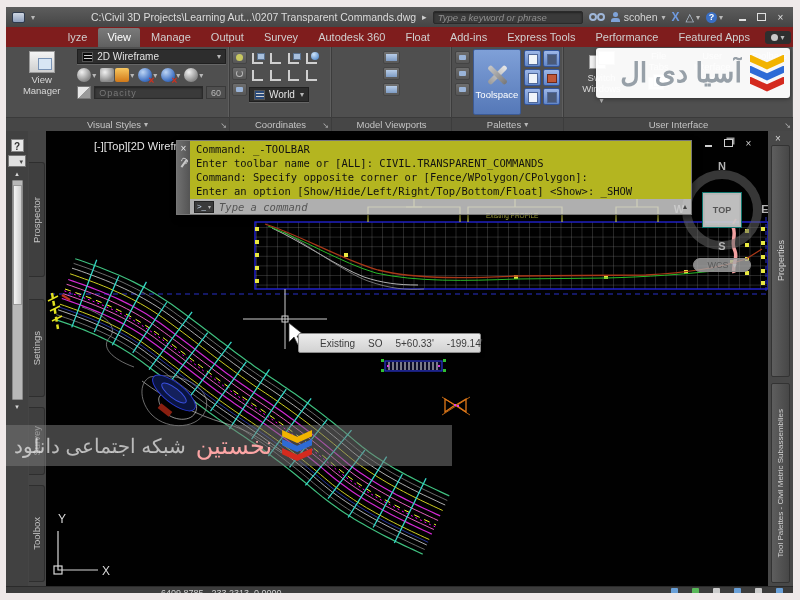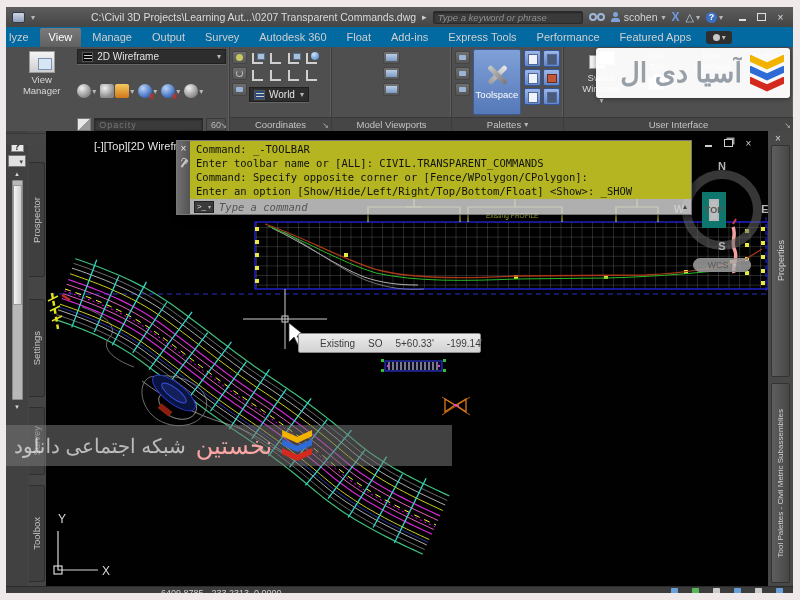--- a/index.html
+++ b/index.html
@@ -31,7 +31,7 @@
   .winbtn.max:before{content:"";width:7px;height:6px;border:1px solid #e0e0e0;}
 
   
-  .tabrow{height:20px;background:#0369a1;display:flex;align-items:flex-end;gap:2px;padding:0 2px;}
+  .tabrow{height:20px;background:#7f1d1d;display:flex;align-items:flex-end;gap:2px;padding:0 2px;justify-content:flex-end;}
   .tab{padding:3px 9px 4px;font-size:11px;color:#cfcfcf;white-space:nowrap;}
   .tab.active{background:linear-gradient(#7a7a7a,#606060);color:#fff;border-radius:2px 2px 0 0;}
   .tab.partial{padding-left:1px;}

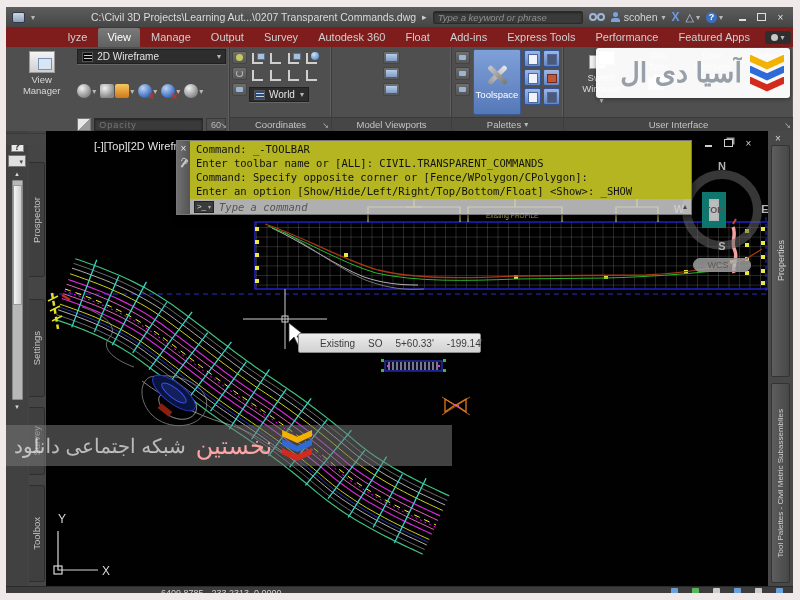--- a/index.html
+++ b/index.html
@@ -51,7 +51,7 @@
   .combo .cico{width:11px;height:10px;background:#0a0a0a;border:1px solid #555;position:relative;}
   .combo .cico:before{content:"";position:absolute;left:1px;top:2px;width:8px;height:1px;background:#cfcfcf;box-shadow:0 3px 0 #cfcfcf;}
   .combo .grow{flex:1;white-space:nowrap;overflow:hidden;}
-  .vs-right{display:flex;flex-direction:column;gap:20px;width:152px;}
+  .vs-right{display:flex;flex-direction:column;gap:4px;width:152px;}
   .vs-icons{display:flex;align-items:center;gap:1px;}
   .sphere{width:14px;height:14px;border-radius:50%;background:radial-gradient(circle at 35% 30%,#f0f0f0,#8a8a8a 70%);display:inline-block;position:relative;}
   .sphere.blue{background:radial-gradient(circle at 35% 30%,#bcd4f4,#3a6cc0 70%);}

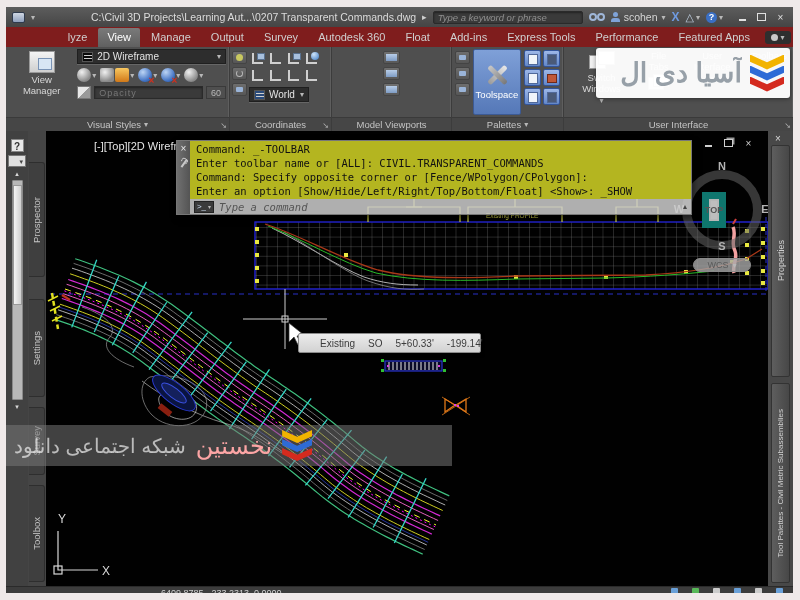--- a/index.html
+++ b/index.html
@@ -142,7 +142,7 @@
   .viewcube{position:absolute;left:630px;top:33px;width:92px;height:112px;z-index:3;}
   .vc-ring{position:absolute;left:6px;top:6px;width:80px;height:80px;border:9px solid rgba(100,100,100,.55);border-radius:50%;}
   .vc-dir{position:absolute;color:#b4b4b4;font-weight:bold;font-size:11px;width:14px;text-align:center;}
-  .vc-top{position:absolute;left:26px;top:28px;width:24px;height:36px;background:rgba(206,206,206,.92);border:7px solid #0f766e;box-shadow:inset 0 0 0 2px #b8b8b8;color:#555;font-weight:bold;font-size:9px;display:flex;align-items:center;justify-content:center;}
+  .vc-top{position:absolute;left:26px;top:28px;width:40px;height:36px;background:rgba(206,206,206,.92);border:1px solid #0f766e;box-shadow:inset 0 0 0 2px #b8b8b8;color:#555;font-weight:bold;font-size:9px;display:flex;align-items:center;justify-content:center;}
   .vc-wcs{position:absolute;left:17px;top:94px;width:58px;height:14px;background:rgba(168,168,168,.8);border:1px solid #8a8a8a;border-radius:7px;color:#5a5a5a;font-size:9px;display:flex;align-items:center;justify-content:center;gap:4px;}
 
   

